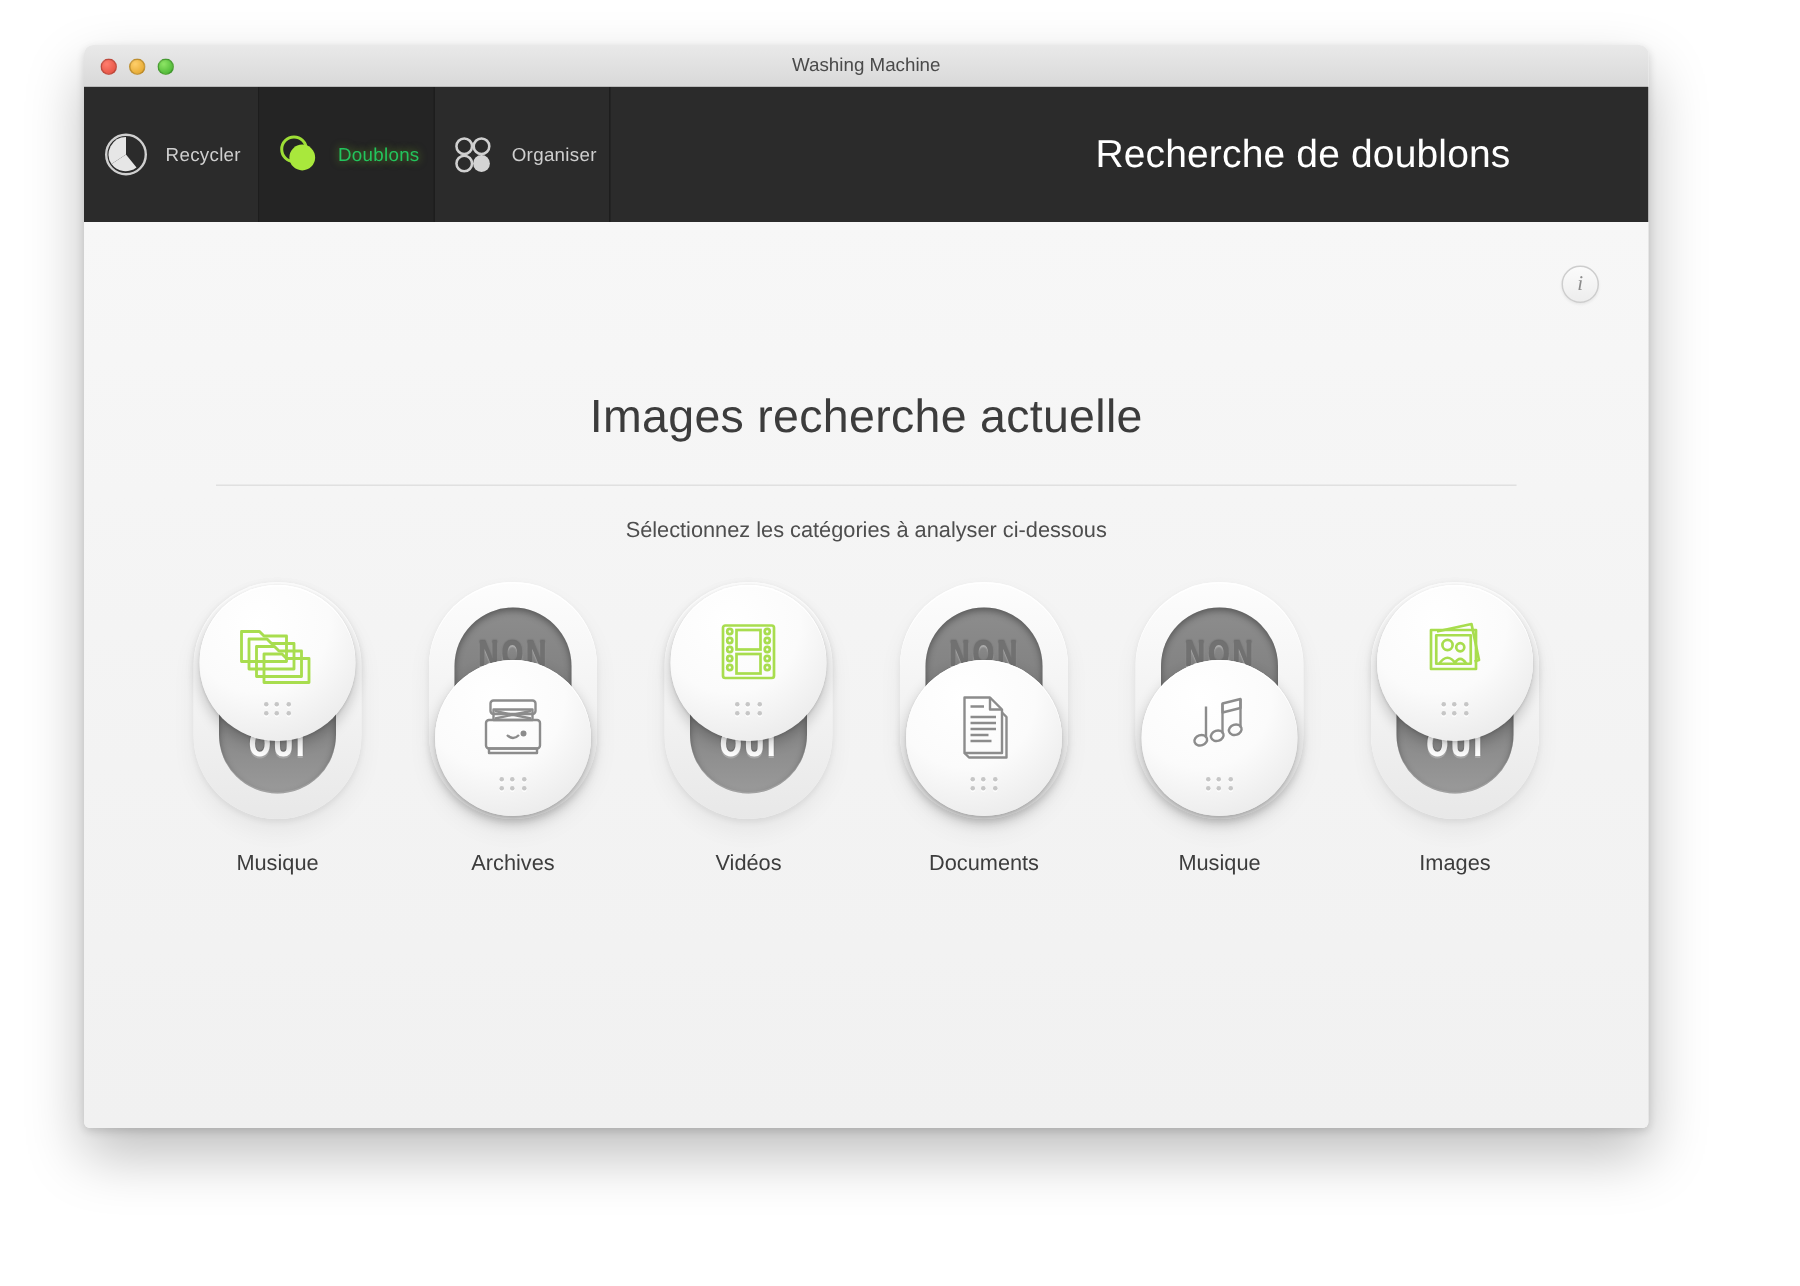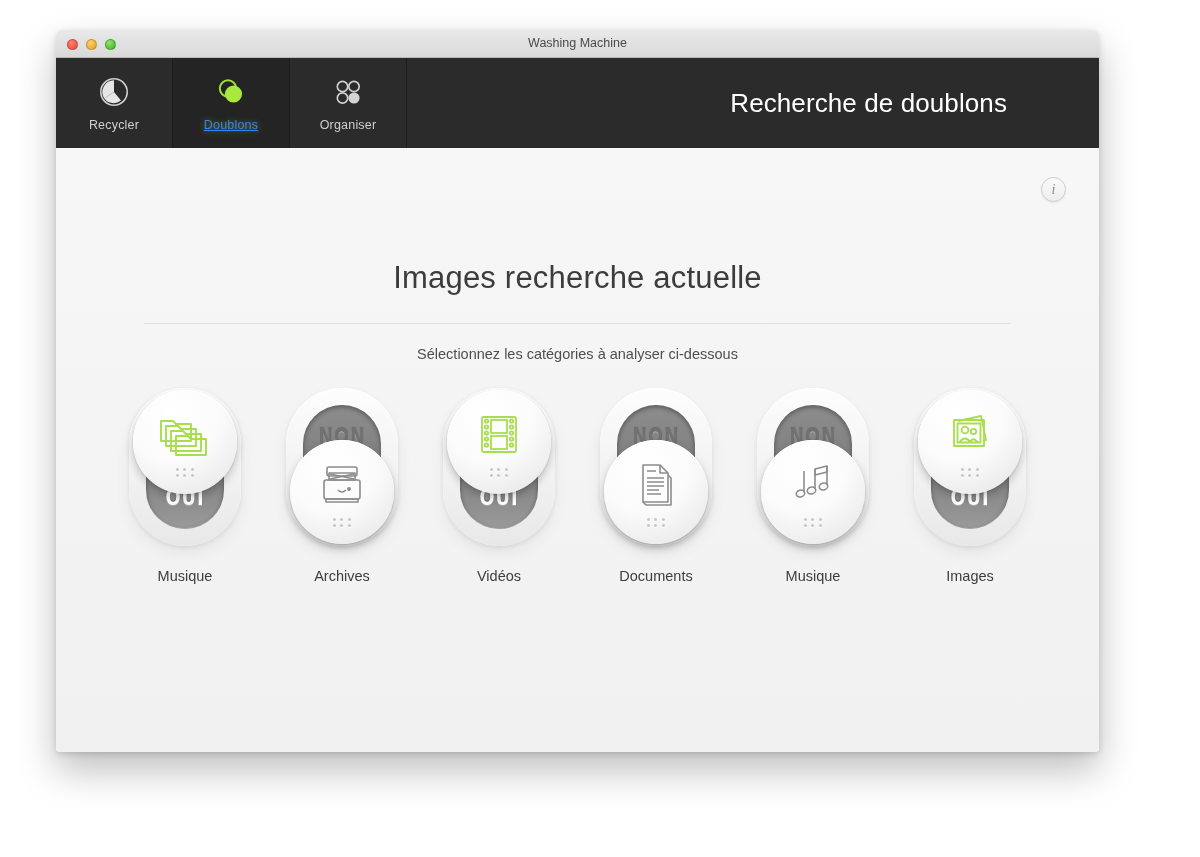--- a/index.html
+++ b/index.html
@@ -70,7 +70,7 @@
     background: #2b2b2b;
     border-right: 1px solid #1d1d1d;
     display: flex;
-    flex-direction: column;
+    flex-direction: row;
     align-items: center;
     justify-content: center;
     gap: 9px;

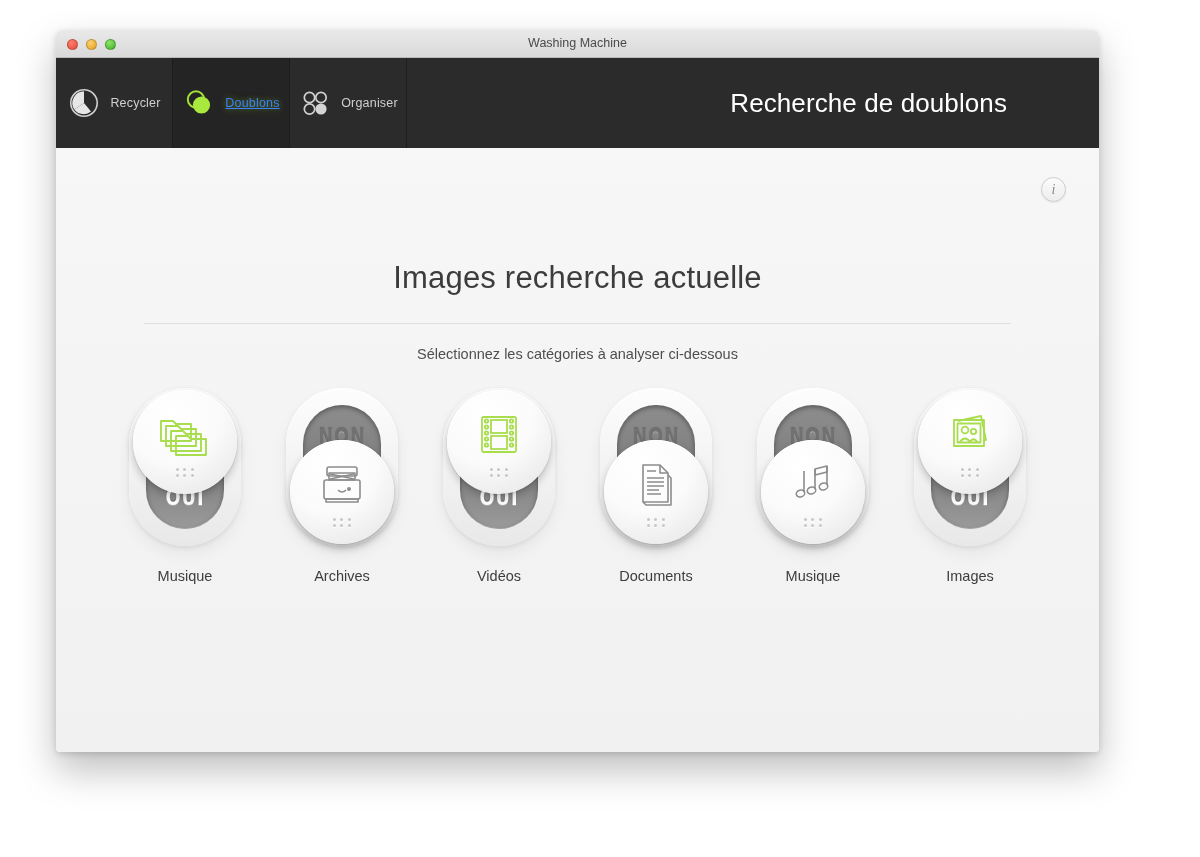--- a/index.html
+++ b/index.html
@@ -83,9 +83,8 @@
     letter-spacing: .2px;
   }
   .tool-item.active .tool-label {
-    color: #3b82f6;
+    color: #22c55e;
     text-shadow: 0 0 6px rgba(150,226,40,0.55);
-    text-decoration: underline;
   }
   .tool-ico { width: 34px; height: 34px; position: relative; }
 

